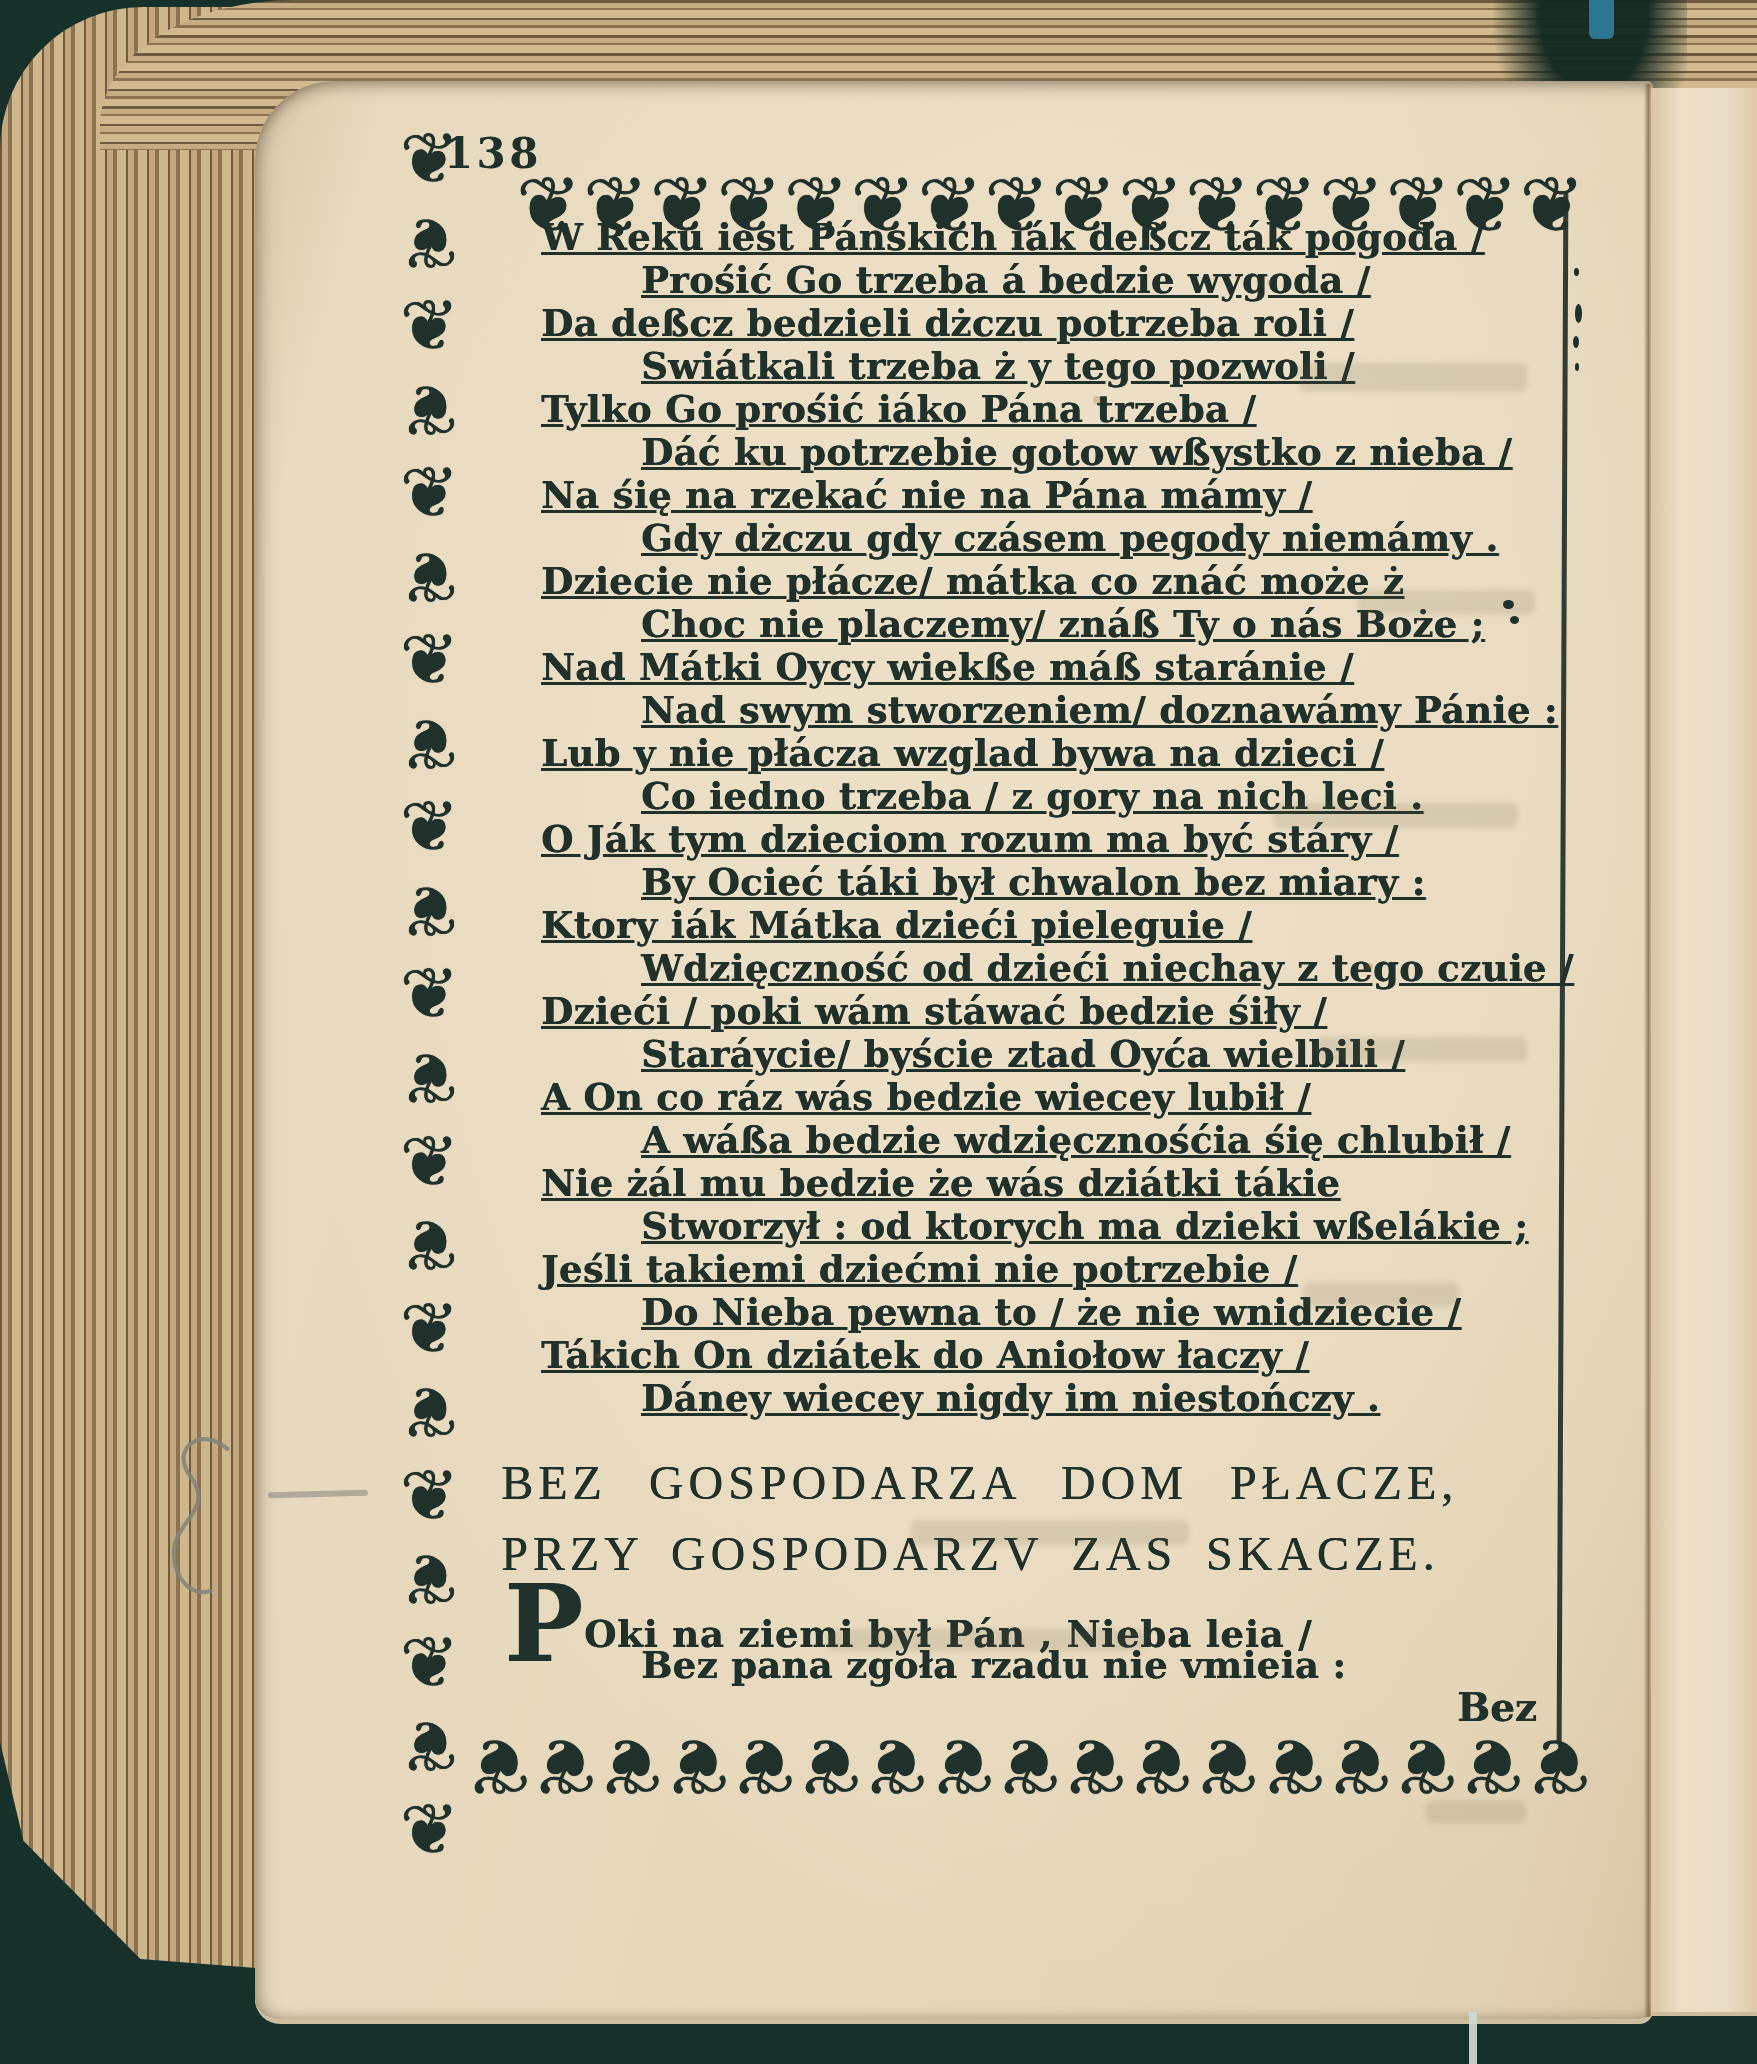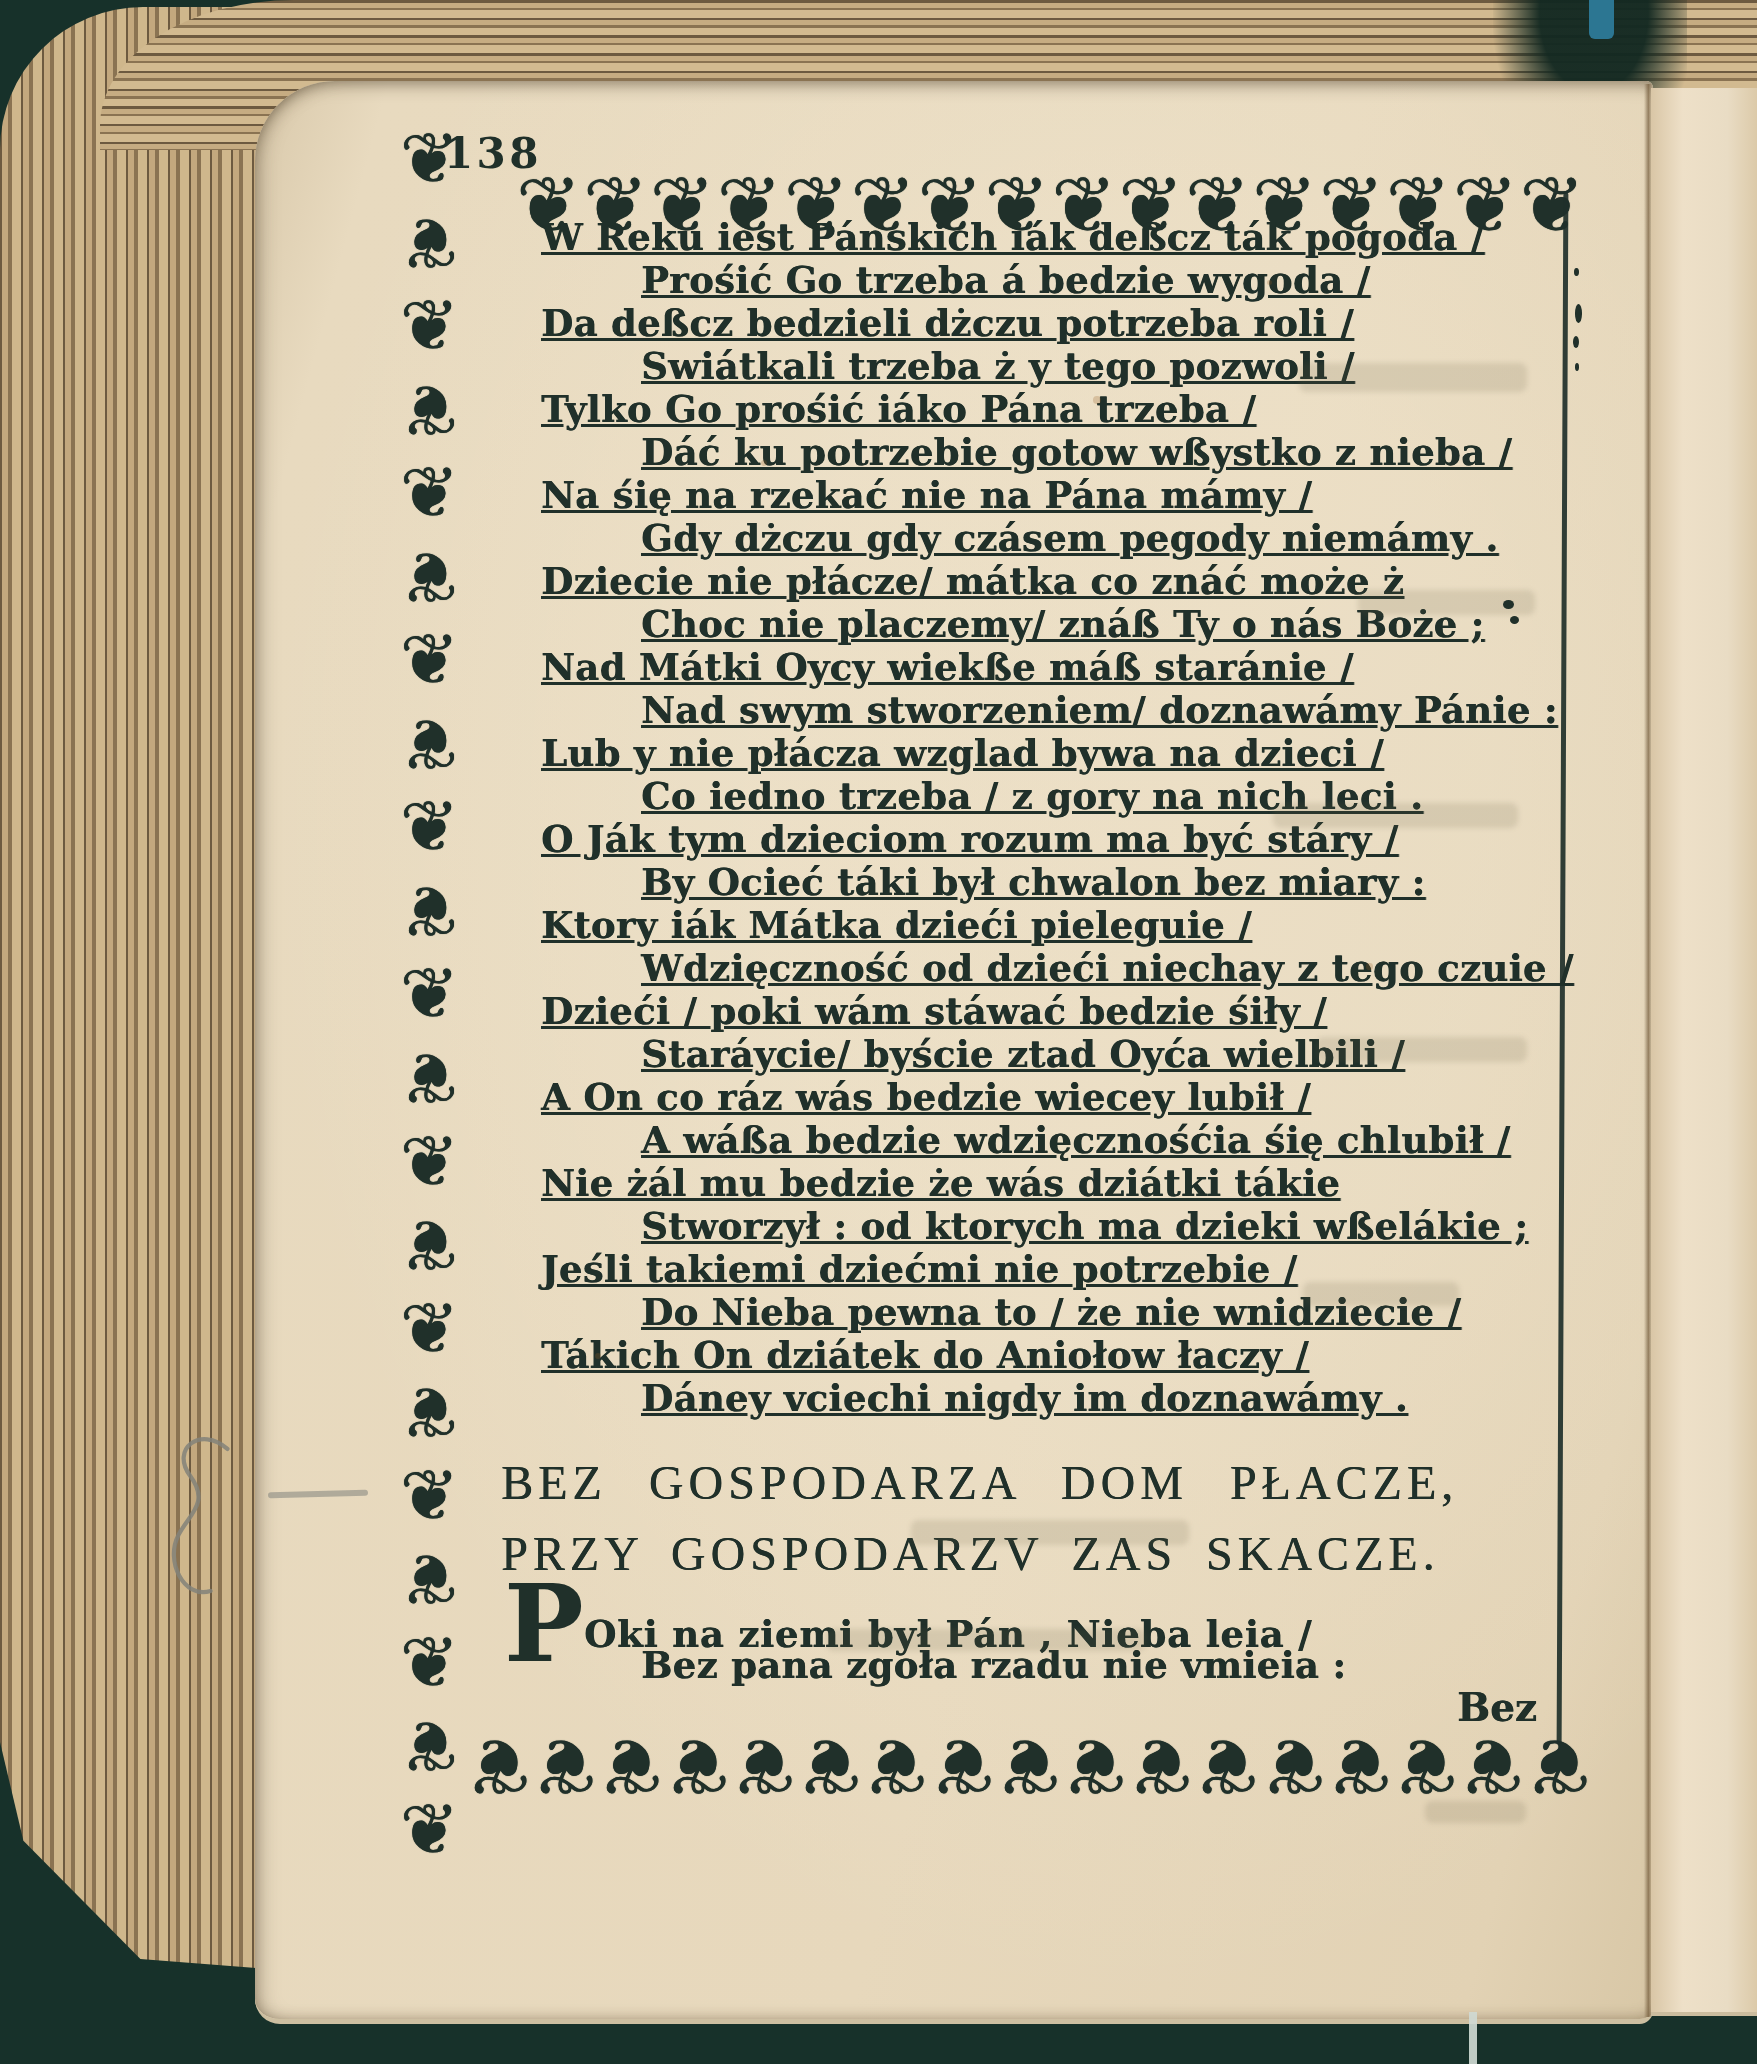--- a/index.html
+++ b/index.html
@@ -192,7 +192,7 @@
       <div class="vline">Jeśli takiemi dziećmi nie potrzebie /</div>
       <div class="vline ind">Do Nieba pewna to / że nie wnidziecie /</div>
       <div class="vline">Tákich On dziátek do Aniołow łaczy /</div>
-      <div class="vline ind">Dáney vciechi nigdy im doznawámy .</div>
+      <div class="vline ind">Dáney wiecey nigdy im niestończy .</div>
     </div>
 
   <div class="heading">

